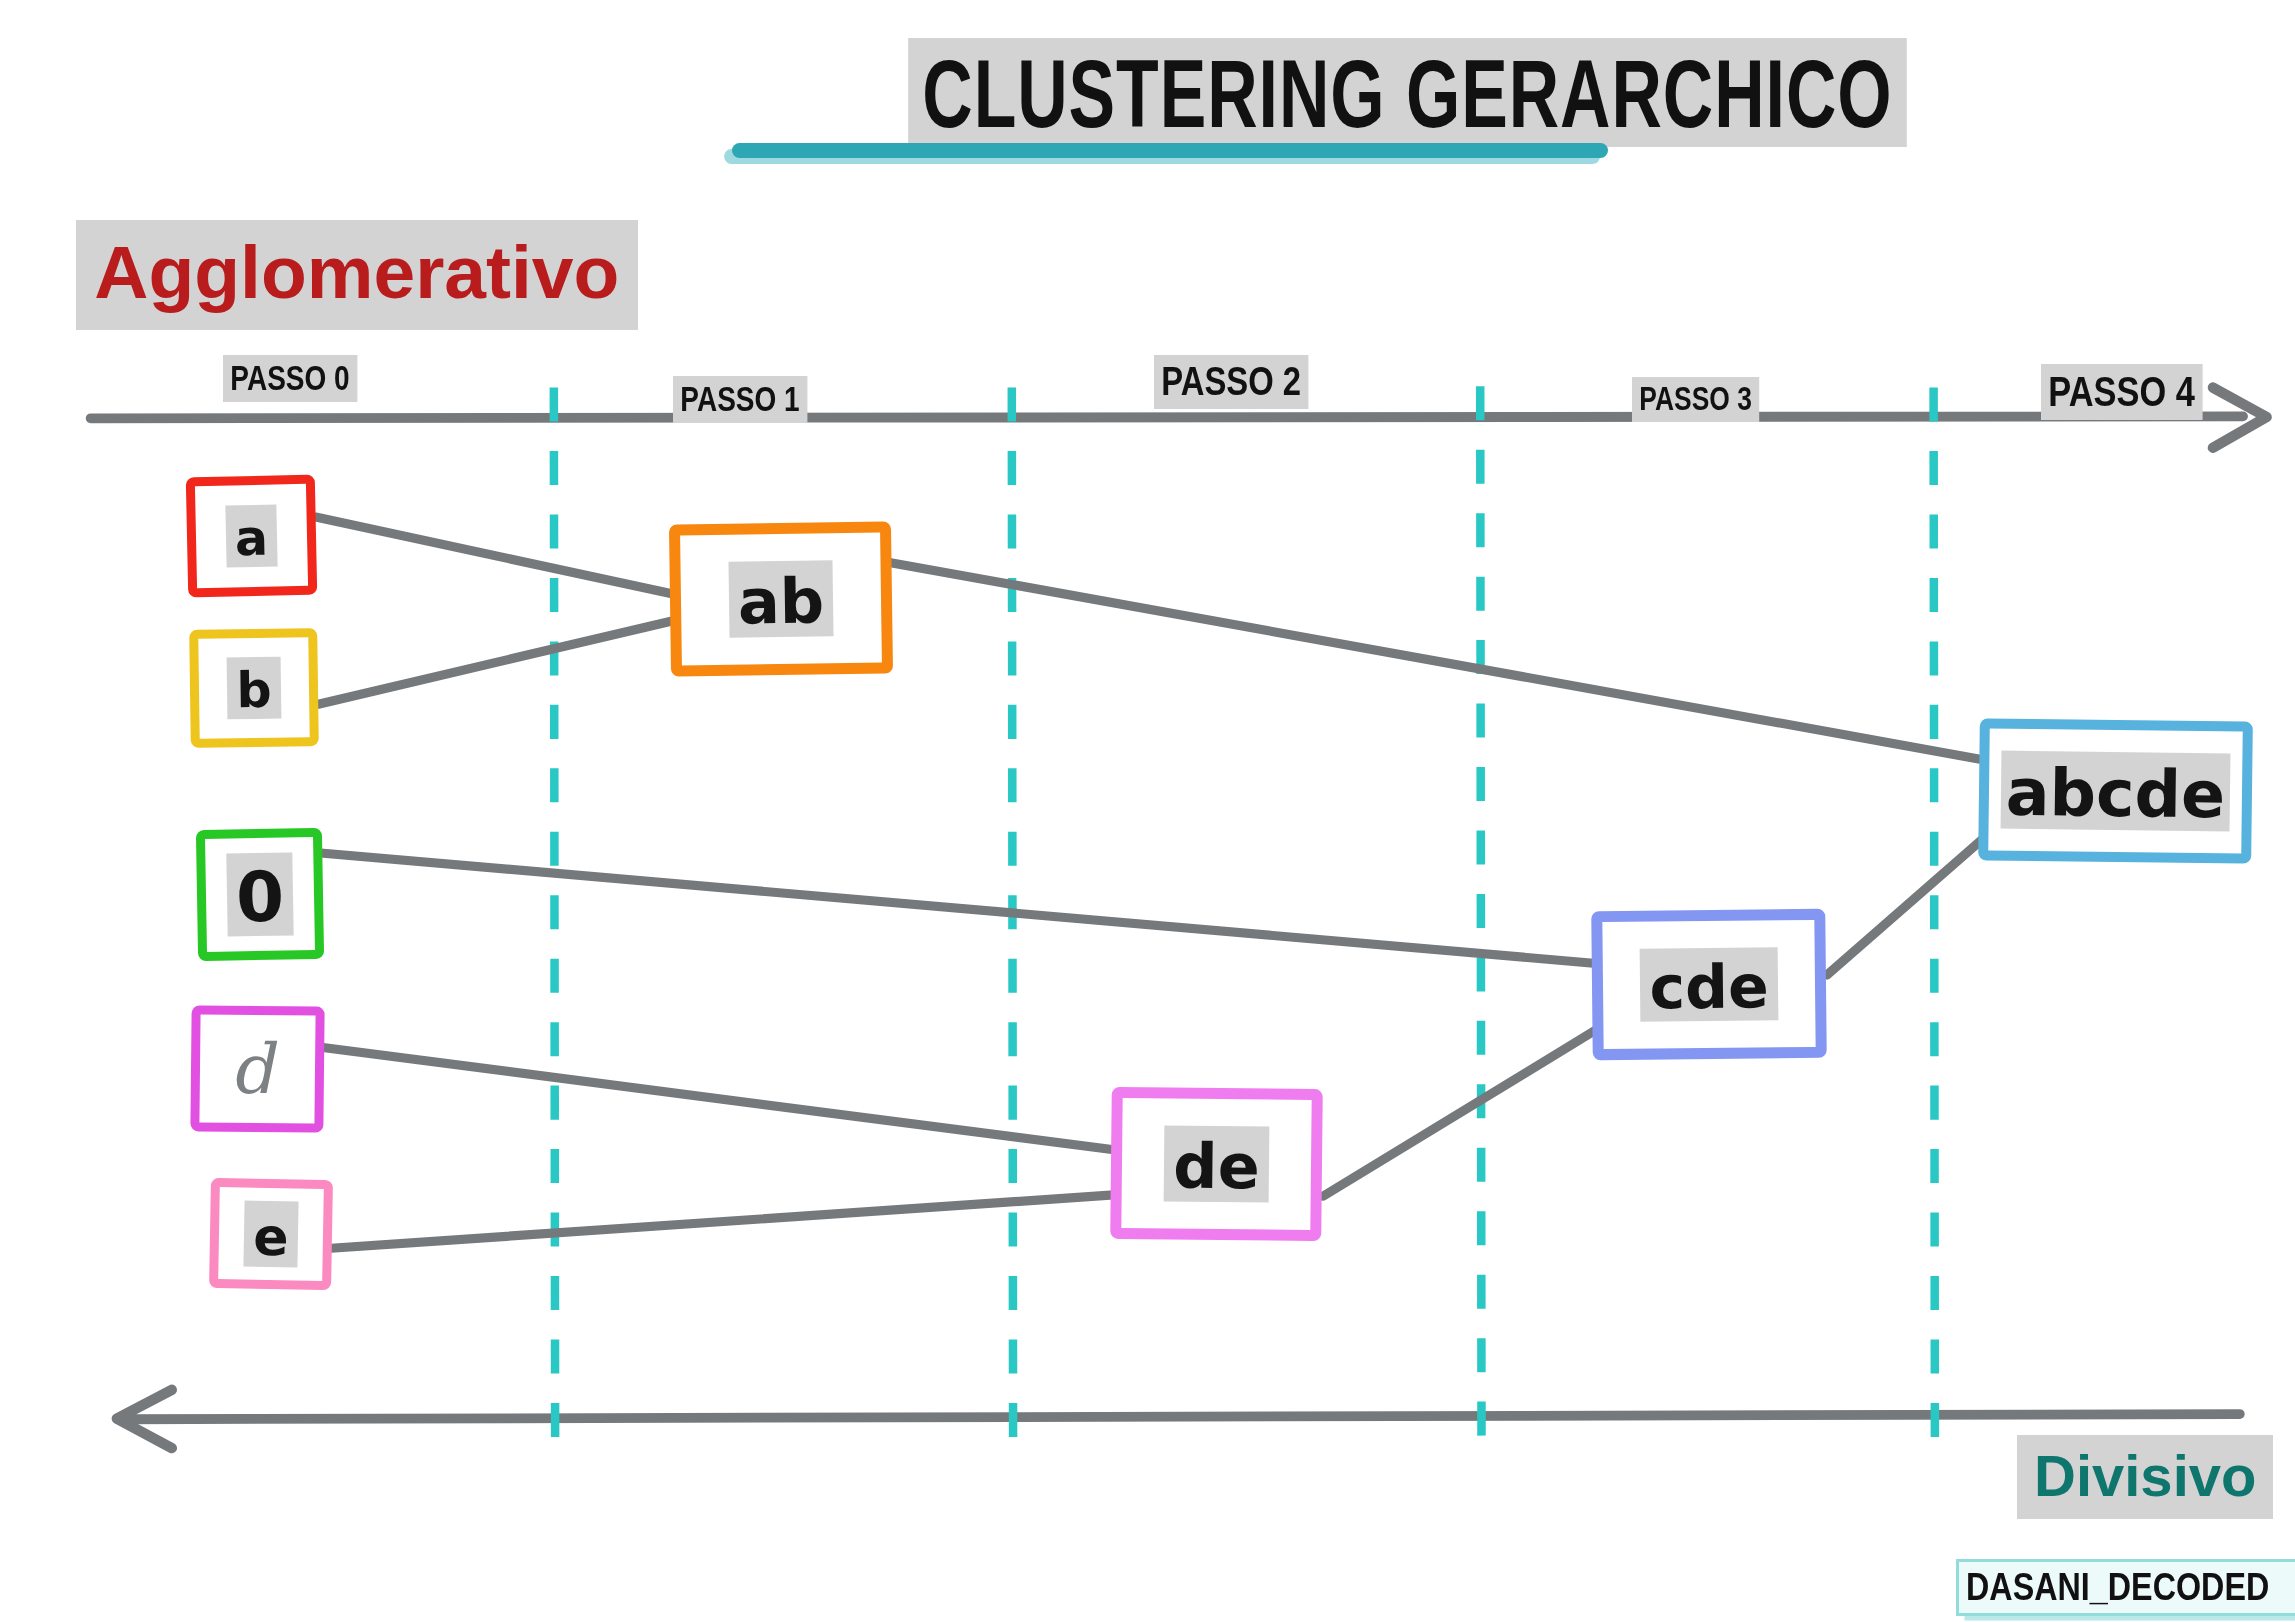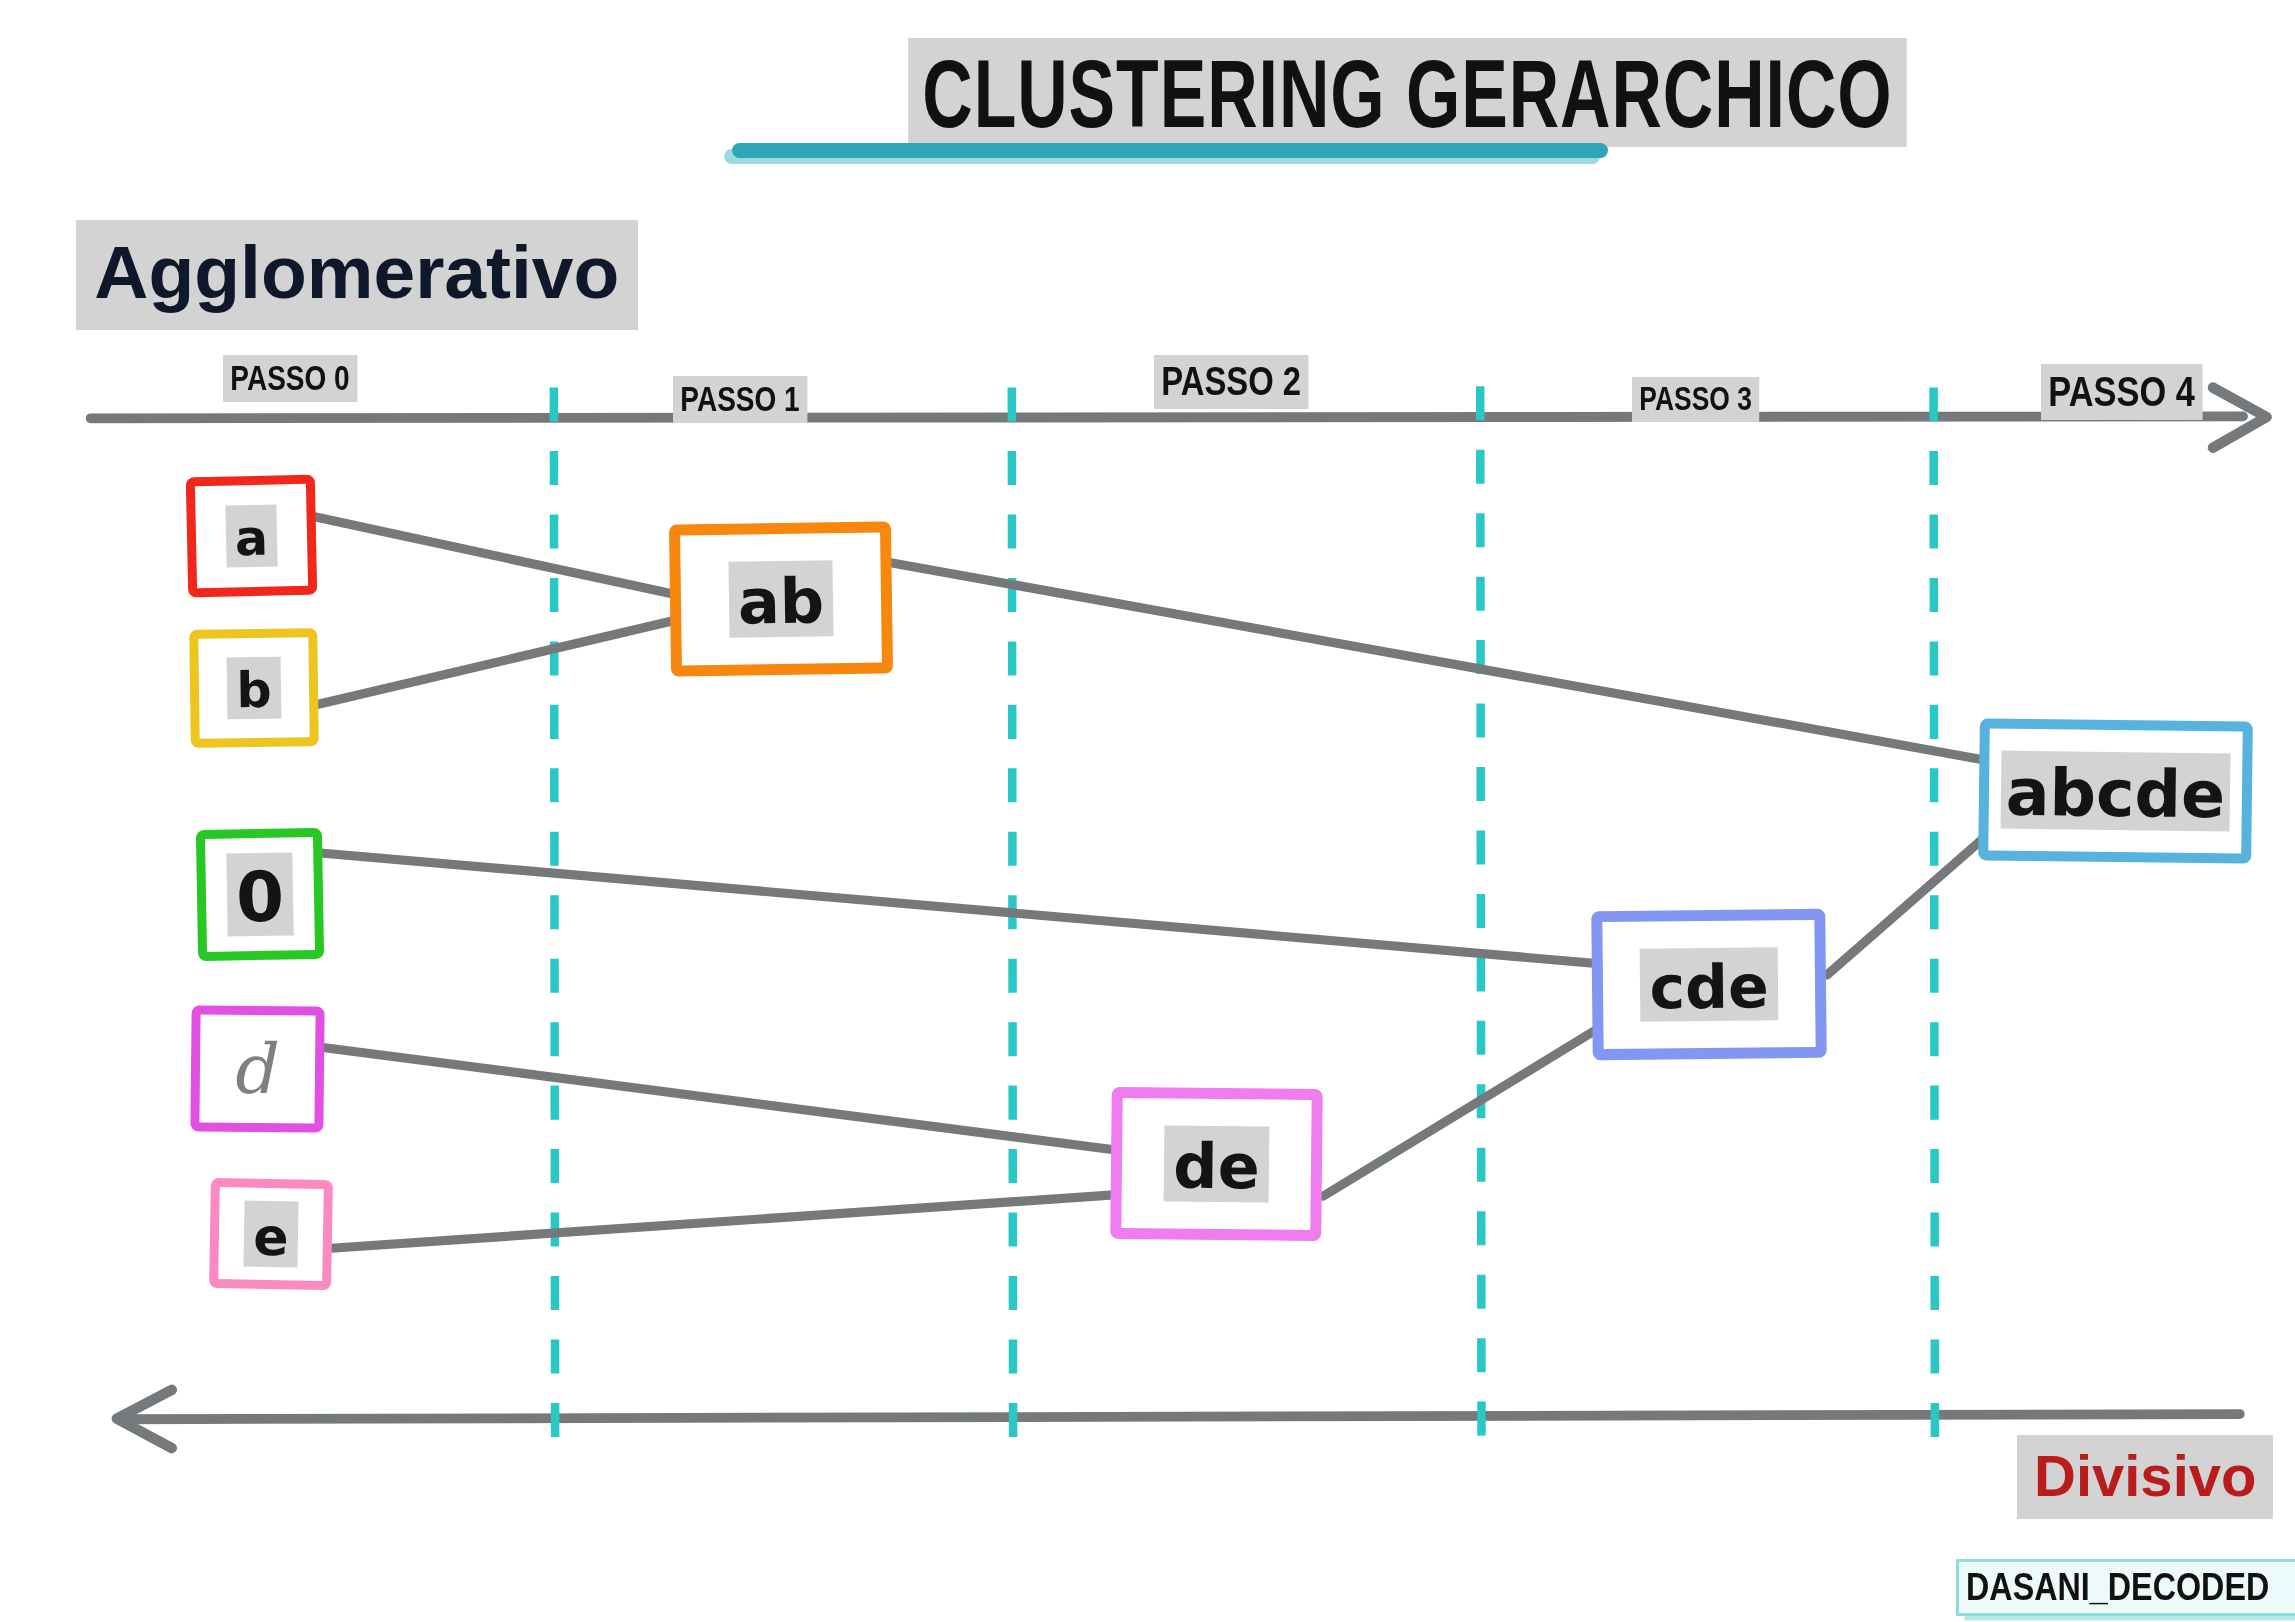--- a/index.html
+++ b/index.html
@@ -34,7 +34,7 @@
   
   #agglomerative-label {
     position:absolute; left:56px; top:220px; font-size:75px; font-weight:bold;
-    color:#0f172a; padding:9.2px 18.3px 14.4px; white-space:nowrap;
+    color:#b91c1c; padding:9.2px 18.3px 14.4px; white-space:nowrap;
   }
   #divisive-label {
     position:absolute; left:1997px; top:1435px; font-size:58px; font-weight:bold;

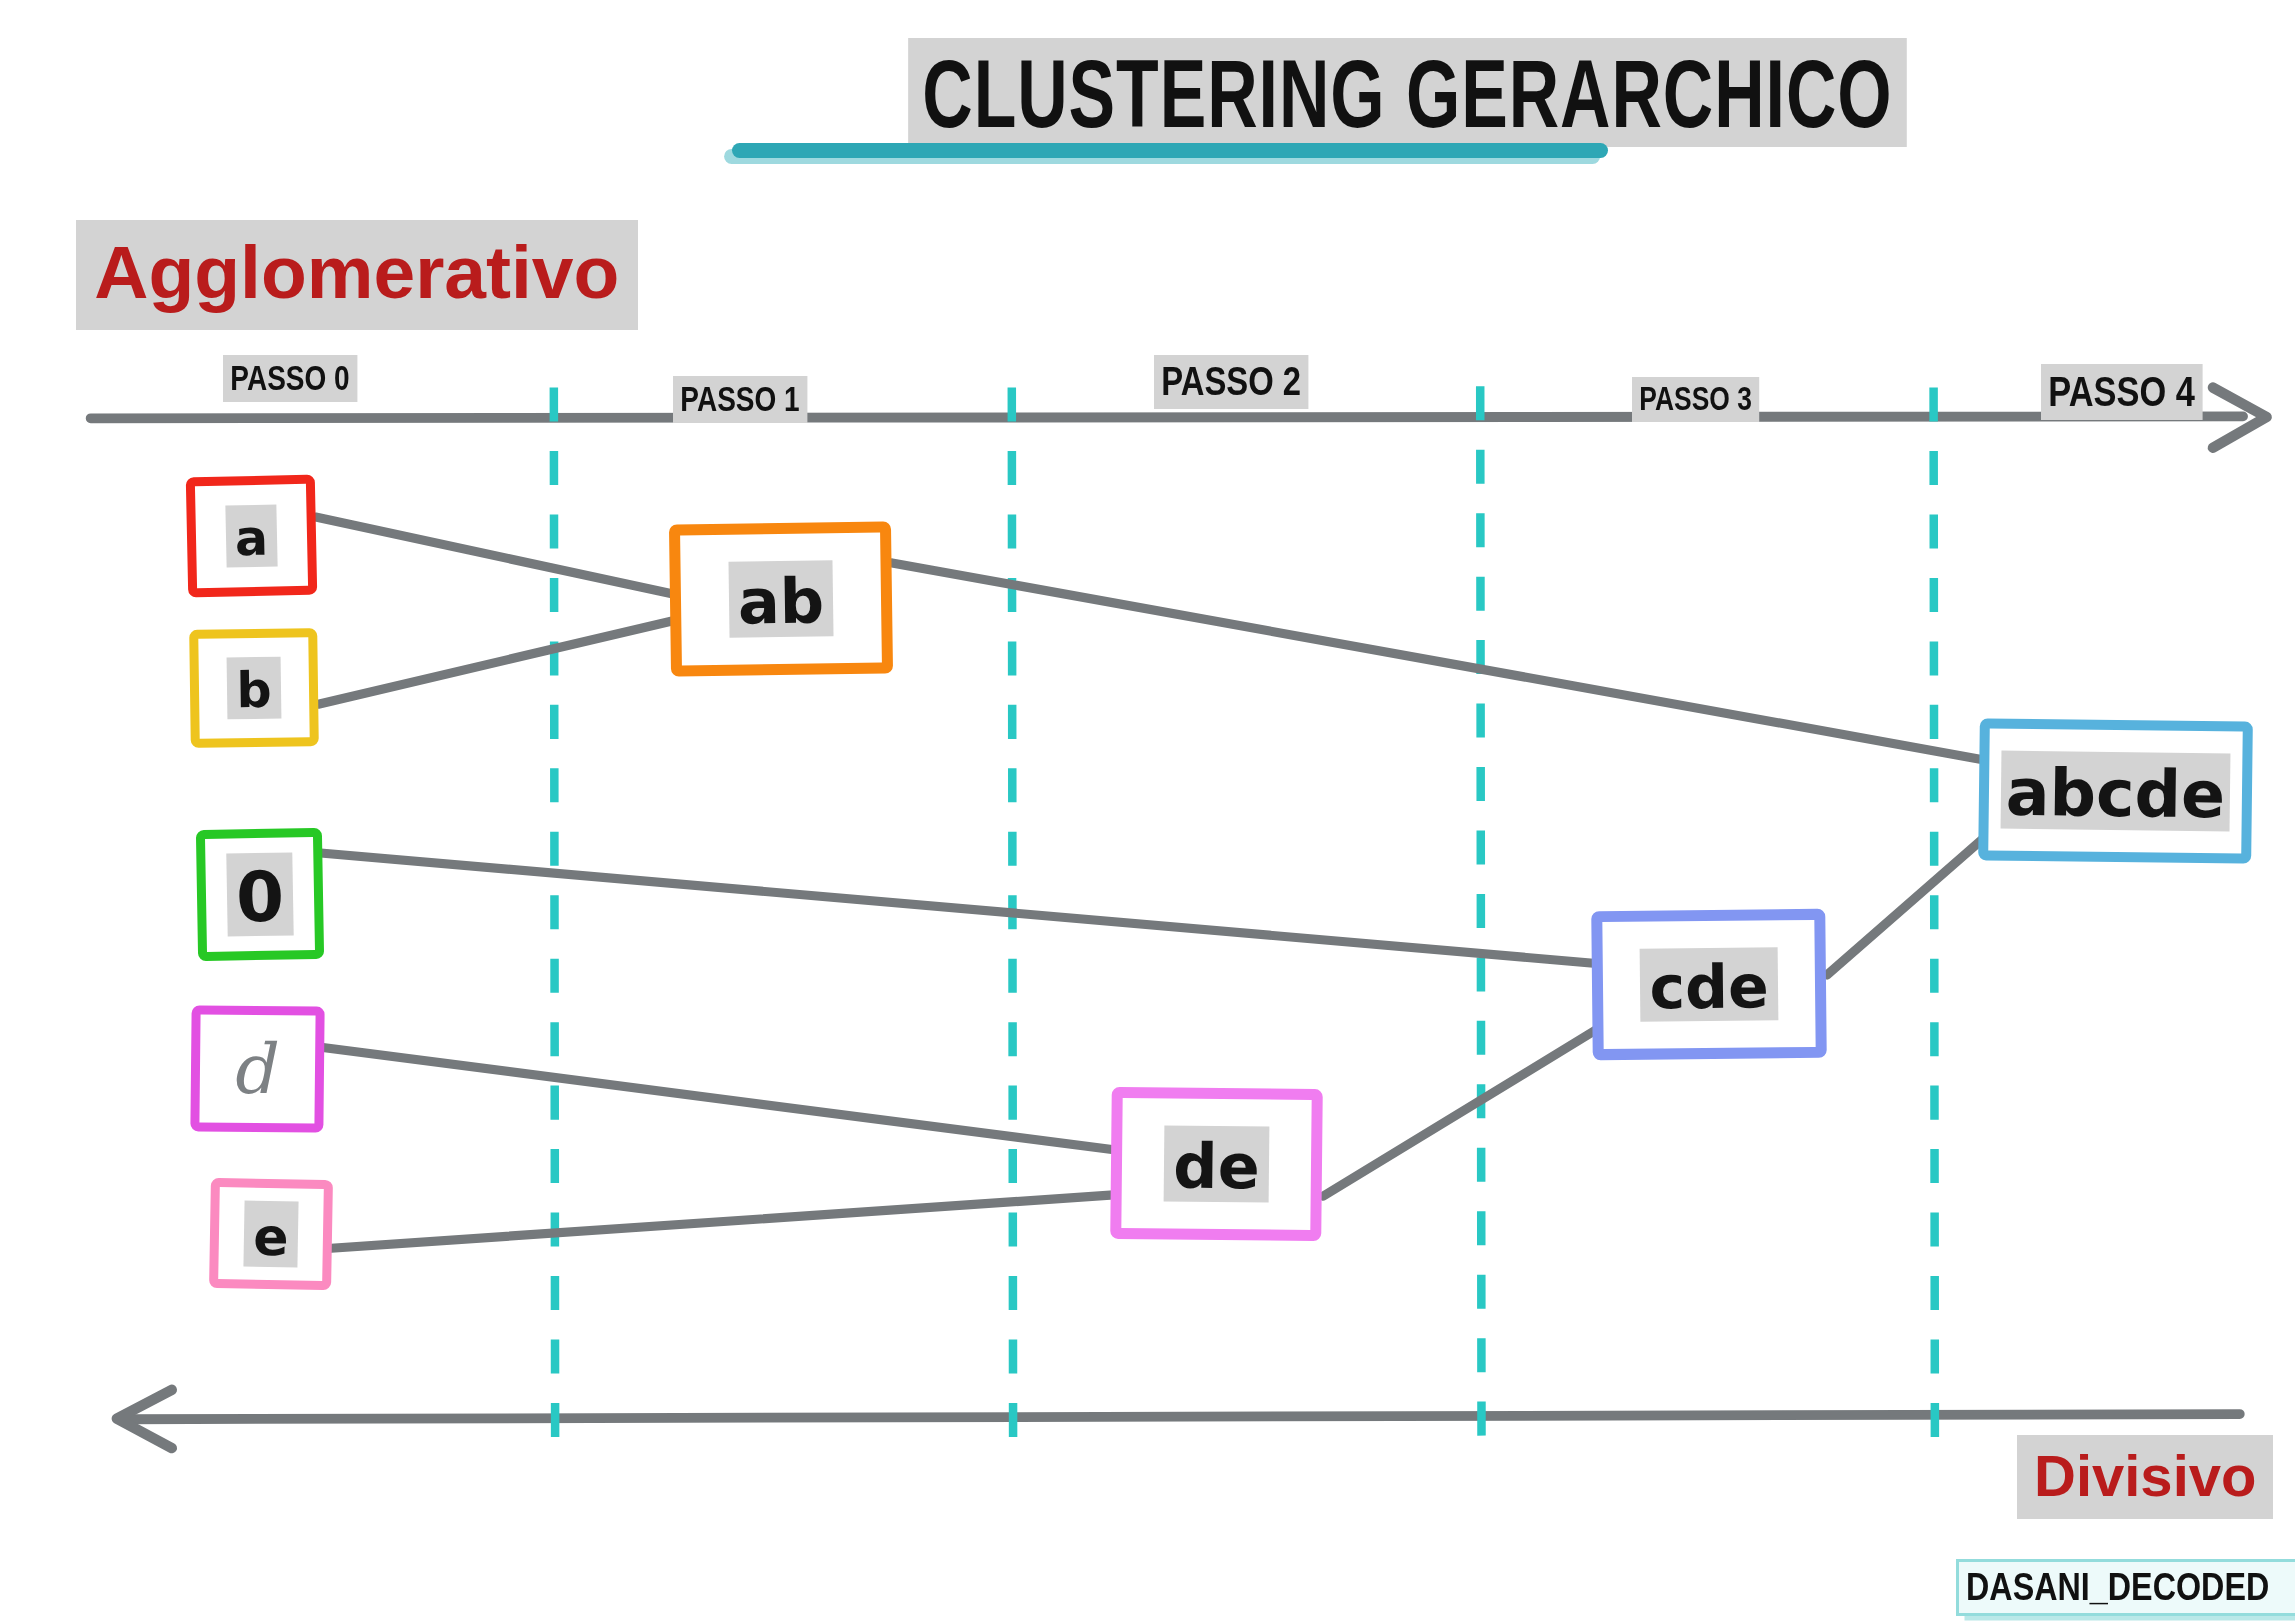--- a/index.html
+++ b/index.html
@@ -38,7 +38,7 @@
   }
   #divisive-label {
     position:absolute; left:1997px; top:1435px; font-size:58px; font-weight:bold;
-    color:#b91c1c; padding:6.5px 17px 10.5px; white-space:nowrap;
+    color:#0f766e; padding:6.5px 17px 10.5px; white-space:nowrap;
   }
 
   

